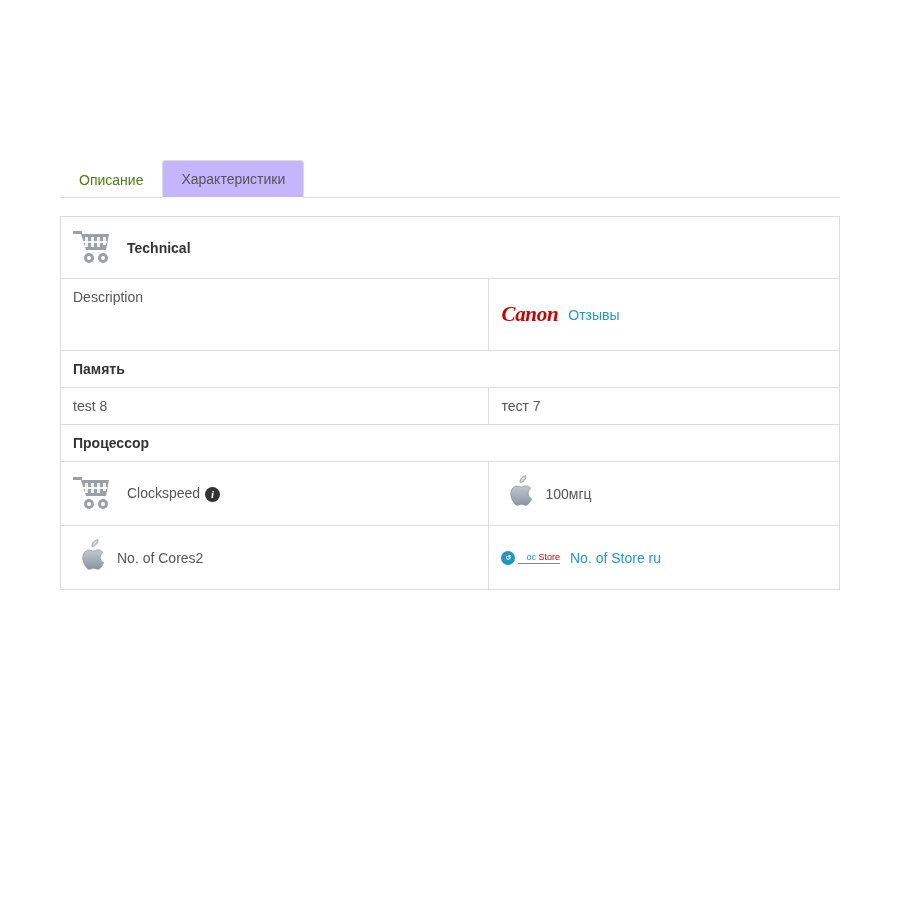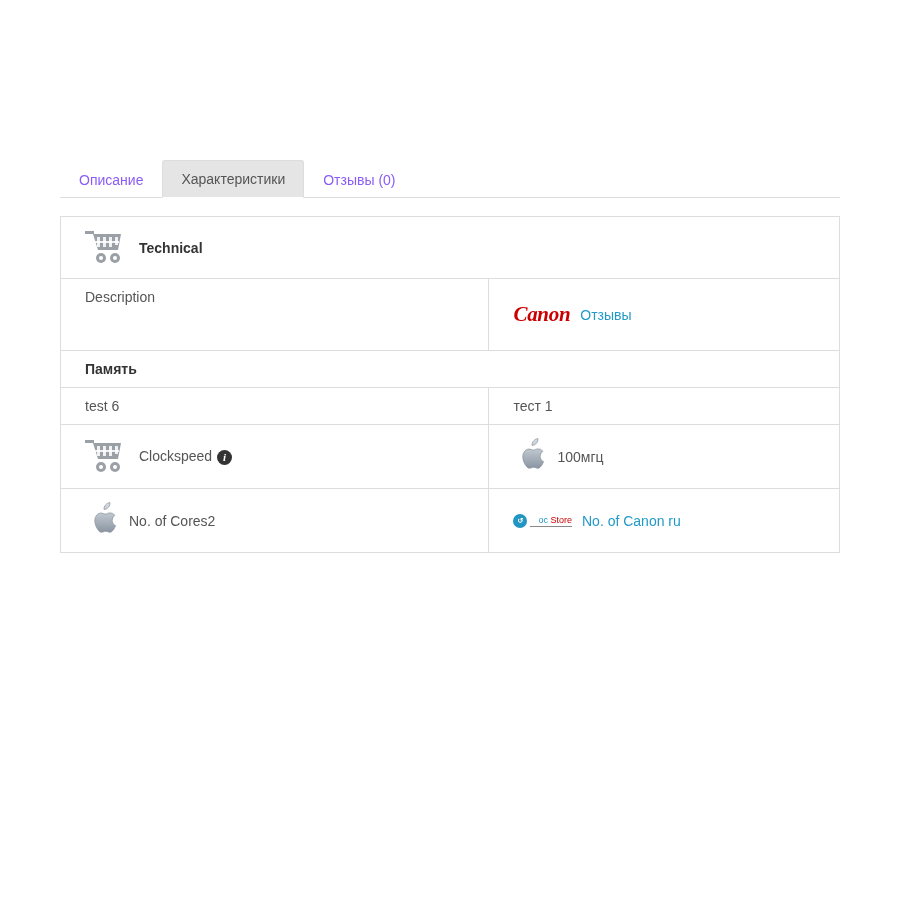--- a/index.html
+++ b/index.html
@@ -22,7 +22,7 @@
     }
     .tab {
       padding: 10px 18px;
-      color: #8b5cf6;
+      color: #4d7c0f;
       cursor: pointer;
       border: 1px solid transparent;
       border-bottom: none;

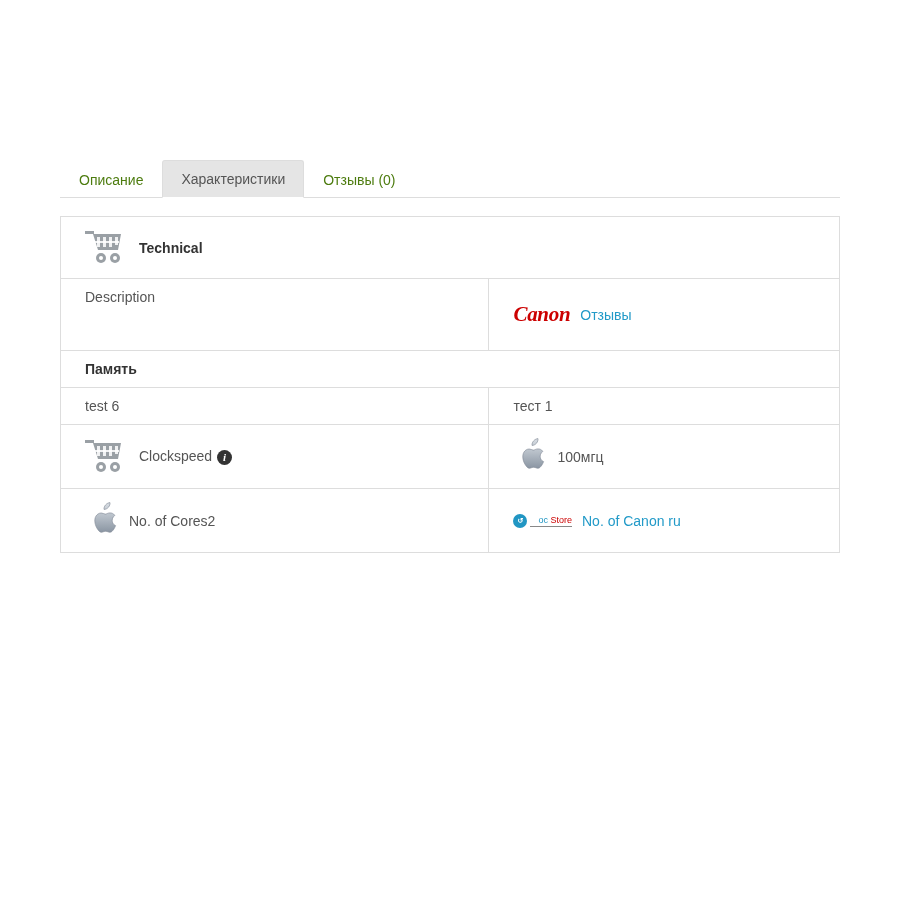--- a/index.html
+++ b/index.html
@@ -36,7 +36,7 @@
       border-bottom: 1px solid #fff;
       border-top-left-radius: 3px;
       border-top-right-radius: 3px;
-      background: #e5e5e5;
+      background: #c4b5fd;
     }
     .spec-table {
       width: 100%;

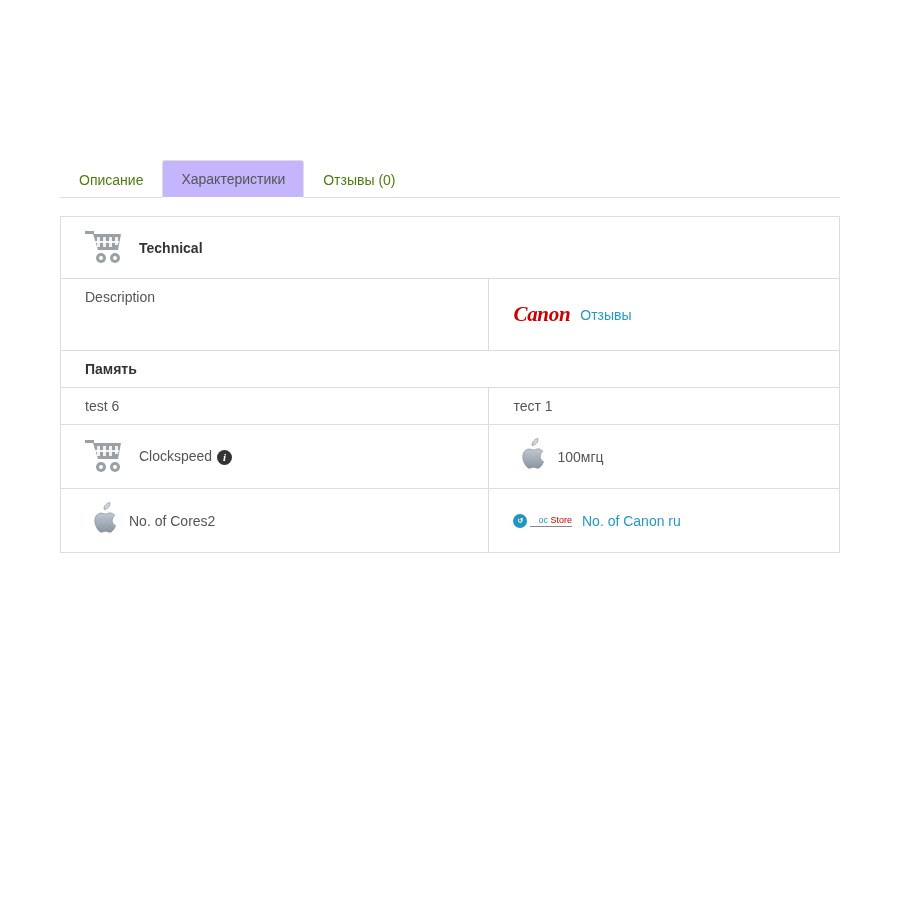--- a/index.html
+++ b/index.html
@@ -149,7 +149,6 @@
 <div class="tabs">
   <div class="tab">Описание</div>
   <div class="tab active">Характеристики</div>
-  <div class="tab">Отзывы (0)</div>
 </div>
 
 <table class="spec-table">

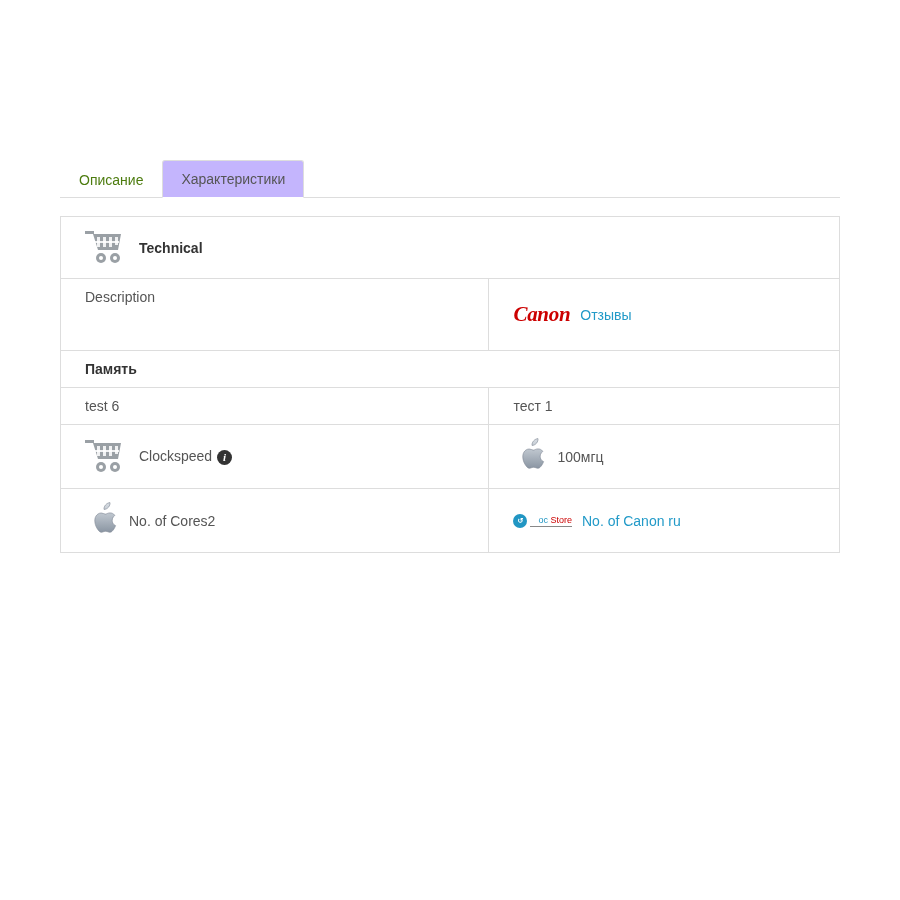--- a/index.html
+++ b/index.html
@@ -45,7 +45,7 @@
     }
     .spec-table td {
       border: 1px solid #ddd;
-      padding: 10px 24px;
+      padding: 10px 12px;
       vertical-align: middle;
       color: #555;
     }

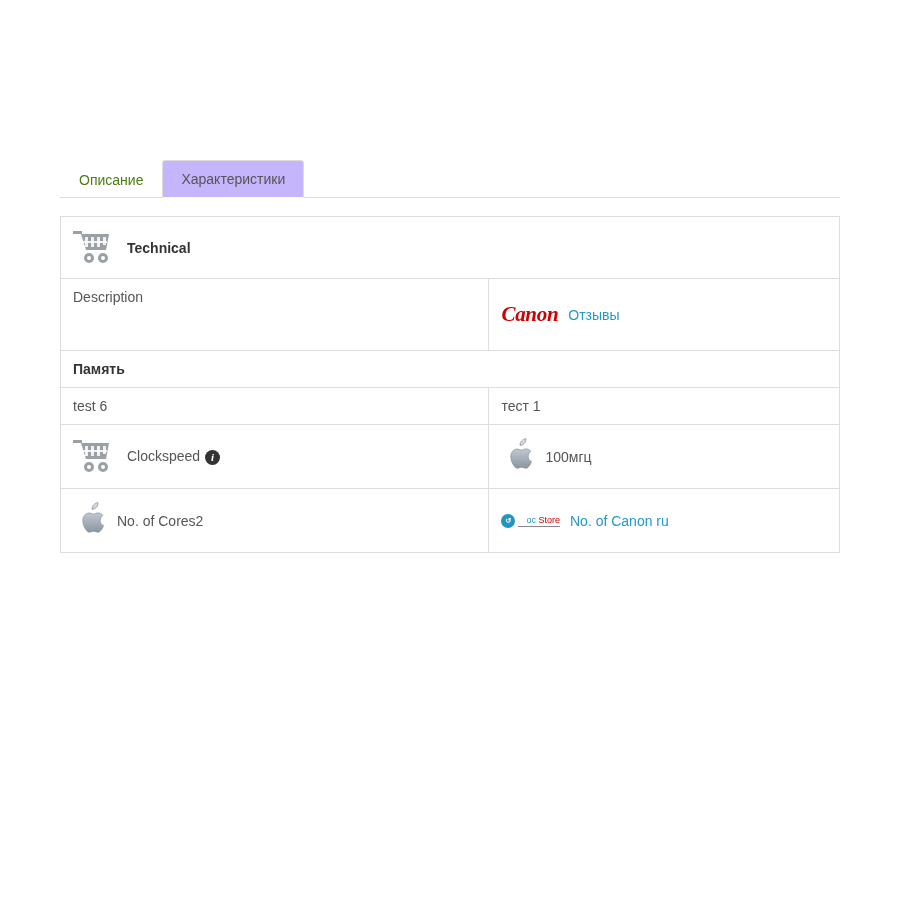--- a/index.html
+++ b/index.html
@@ -198,7 +198,7 @@
     </td>
   </tr>
   <tr>
-    <td class="left-col">test 6</td>
+    <td class="left-col">test 8</td>
     <td>тест 1</td>
   </tr>
 

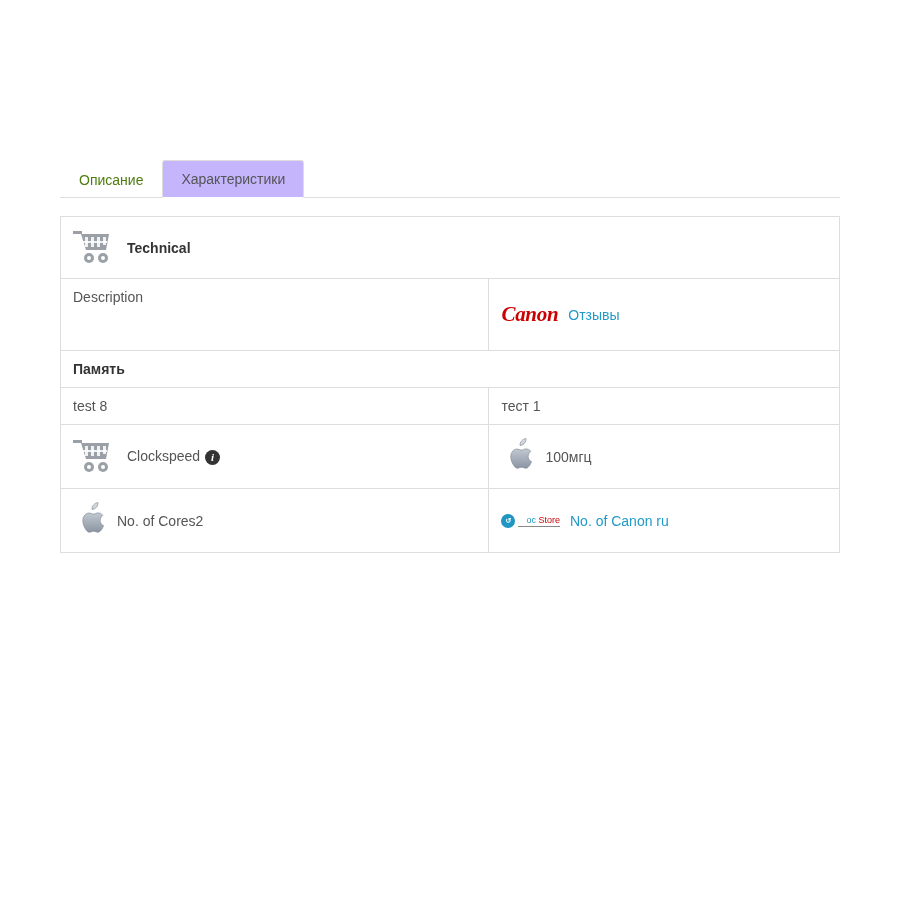--- a/index.html
+++ b/index.html
@@ -199,7 +199,7 @@
   </tr>
   <tr>
     <td class="left-col">test 8</td>
-    <td>тест 1</td>
+    <td>тест 7</td>
   </tr>
 
 

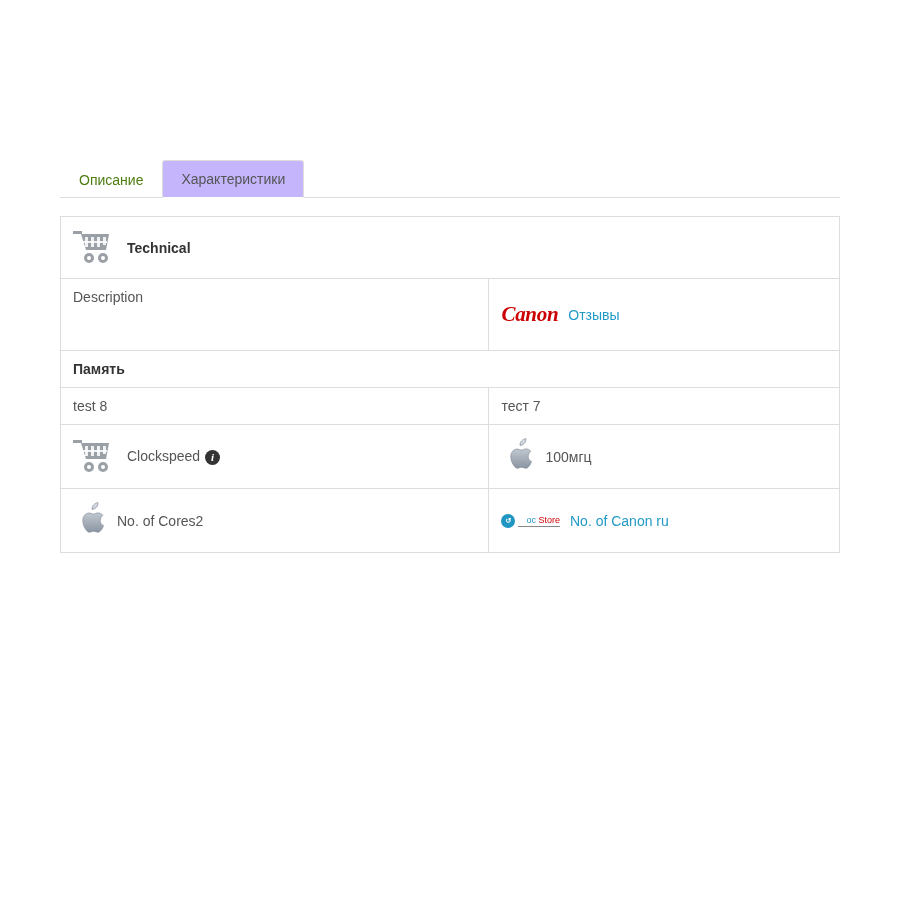--- a/index.html
+++ b/index.html
@@ -202,6 +202,11 @@
     <td>тест 7</td>
   </tr>
 
+  <tr>
+    <td colspan="2" class="section-header">
+      <span class="bold-text">Процессор</span>
+    </td>
+  </tr>
 
   <tr>
     <td class="left-col">

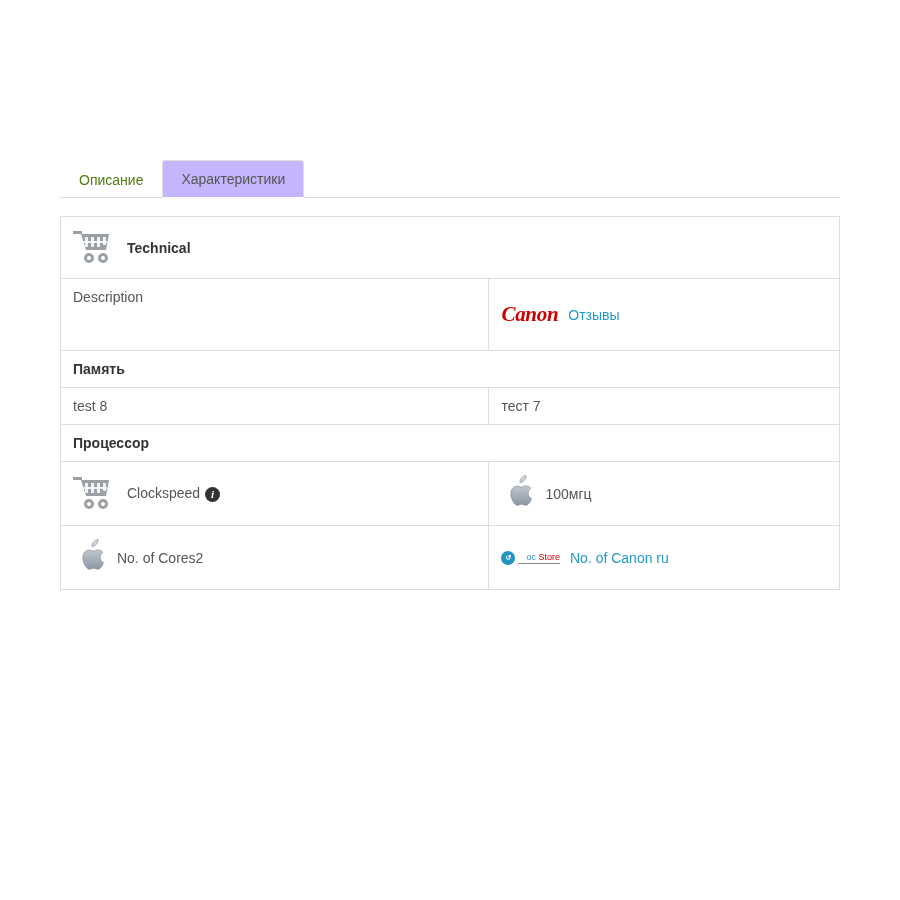--- a/index.html
+++ b/index.html
@@ -266,7 +266,7 @@
             <span class="oc">oc</span> <span class="store">Store</span>
           </span>
         </span>
-        <span class="link-text">No. of Canon ru</span>
+        <span class="link-text">No. of Store ru</span>
       </div>
     </td>
   </tr>

